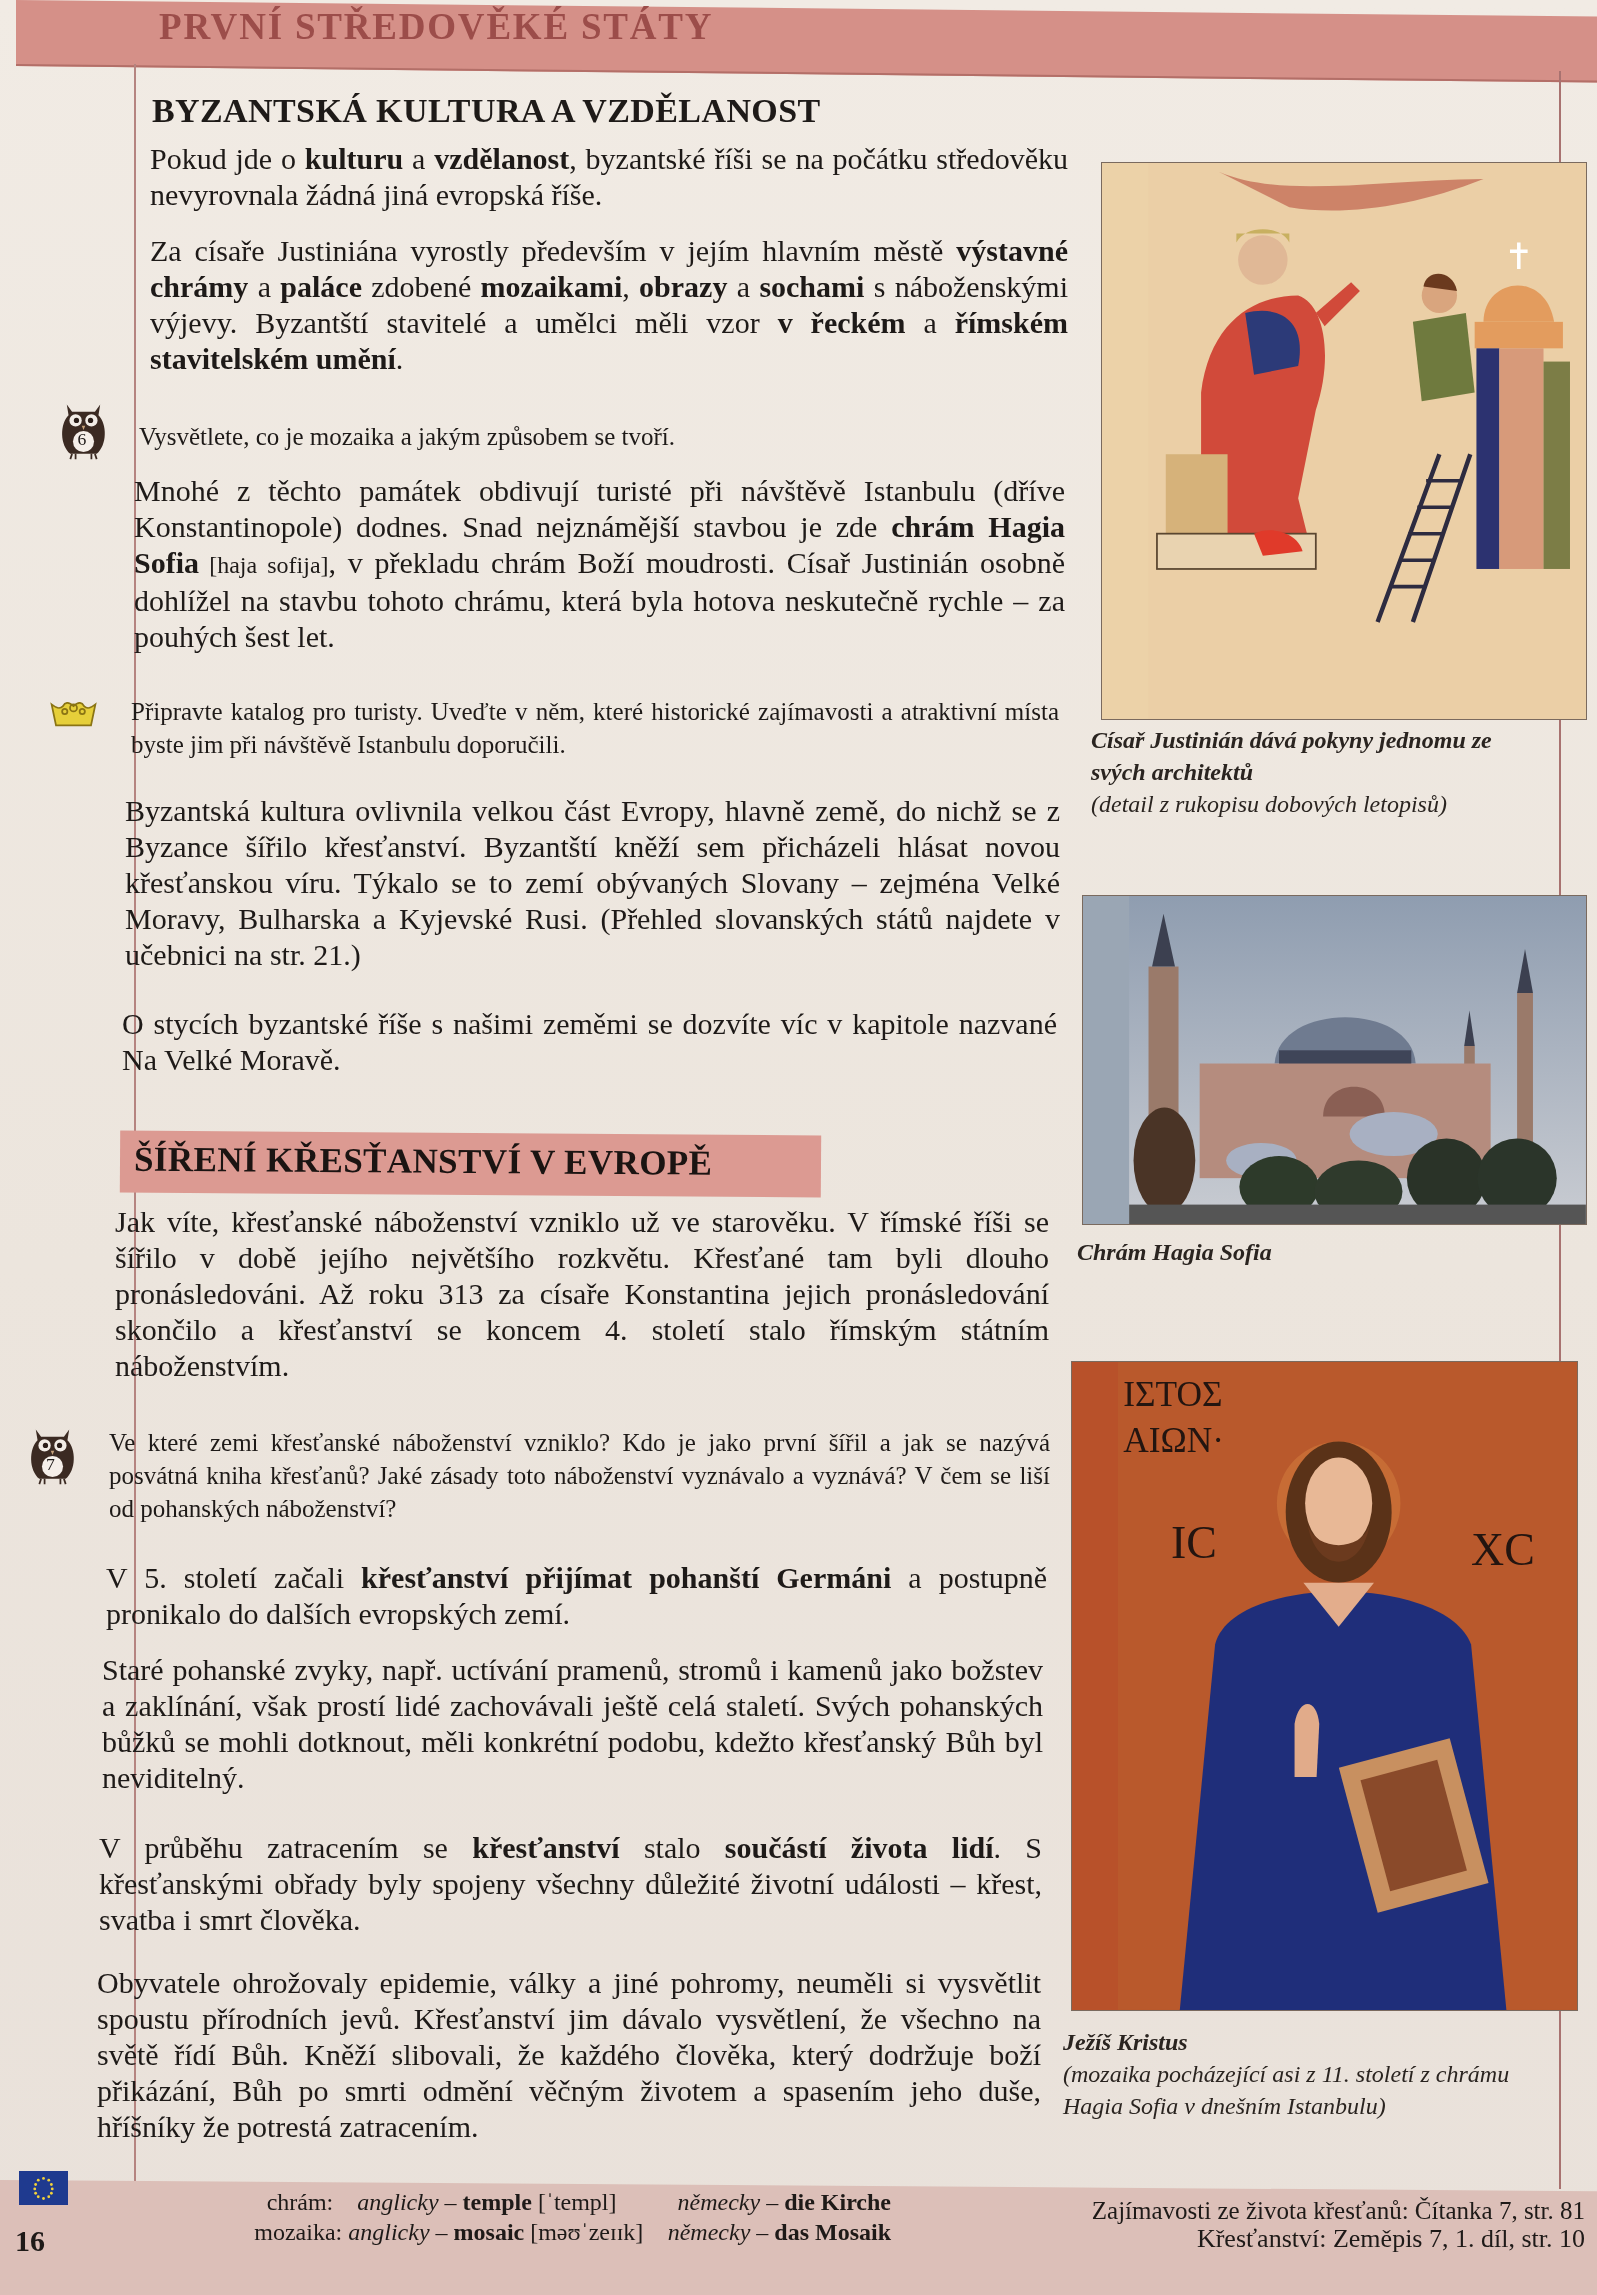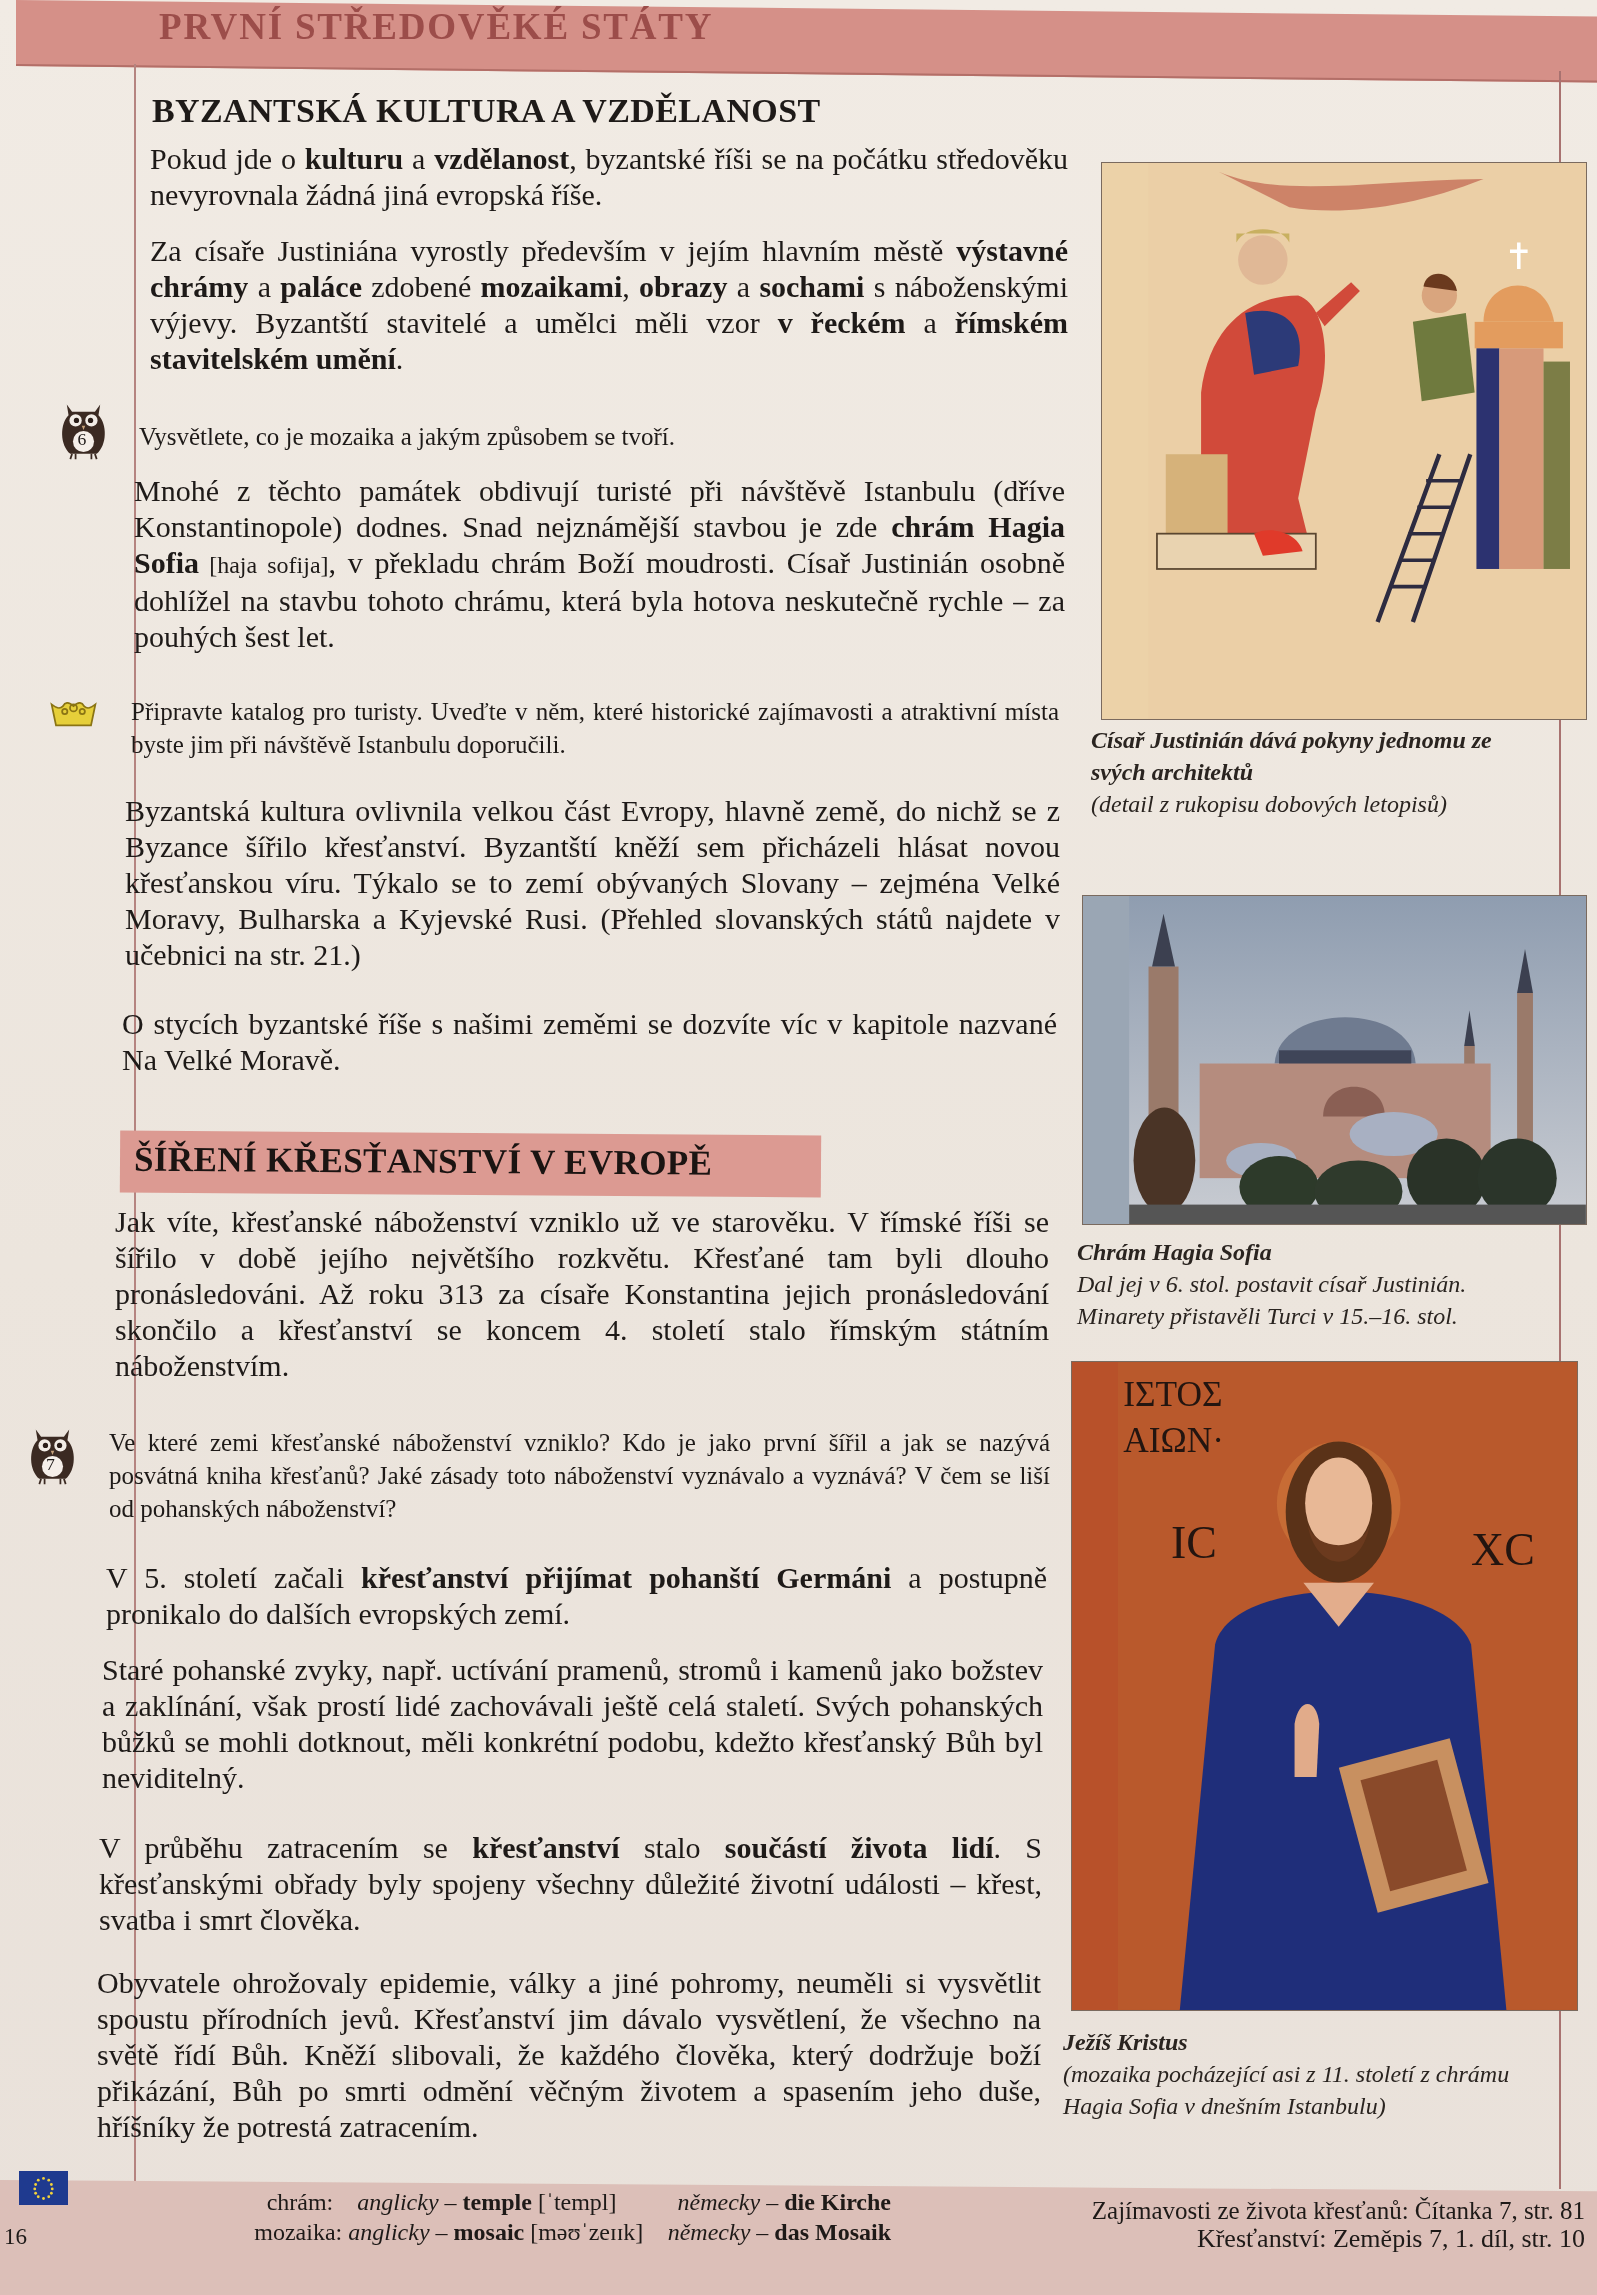--- a/index.html
+++ b/index.html
@@ -263,7 +263,6 @@
   </div>
   <div class="caption" style="left:1077px; top:1236px; width:477px;">
     <b>Chrám Hagia Sofia</b><br>
-    <span>Dal jej v 6. stol. postavit císař Justinián. Minarety přistavěli Turci v 15.–16. stol.</span>
   </div>
 
   <div class="pic" style="left:1071px; top:1361px; width:459px; height:648px; background:#b8512a;">

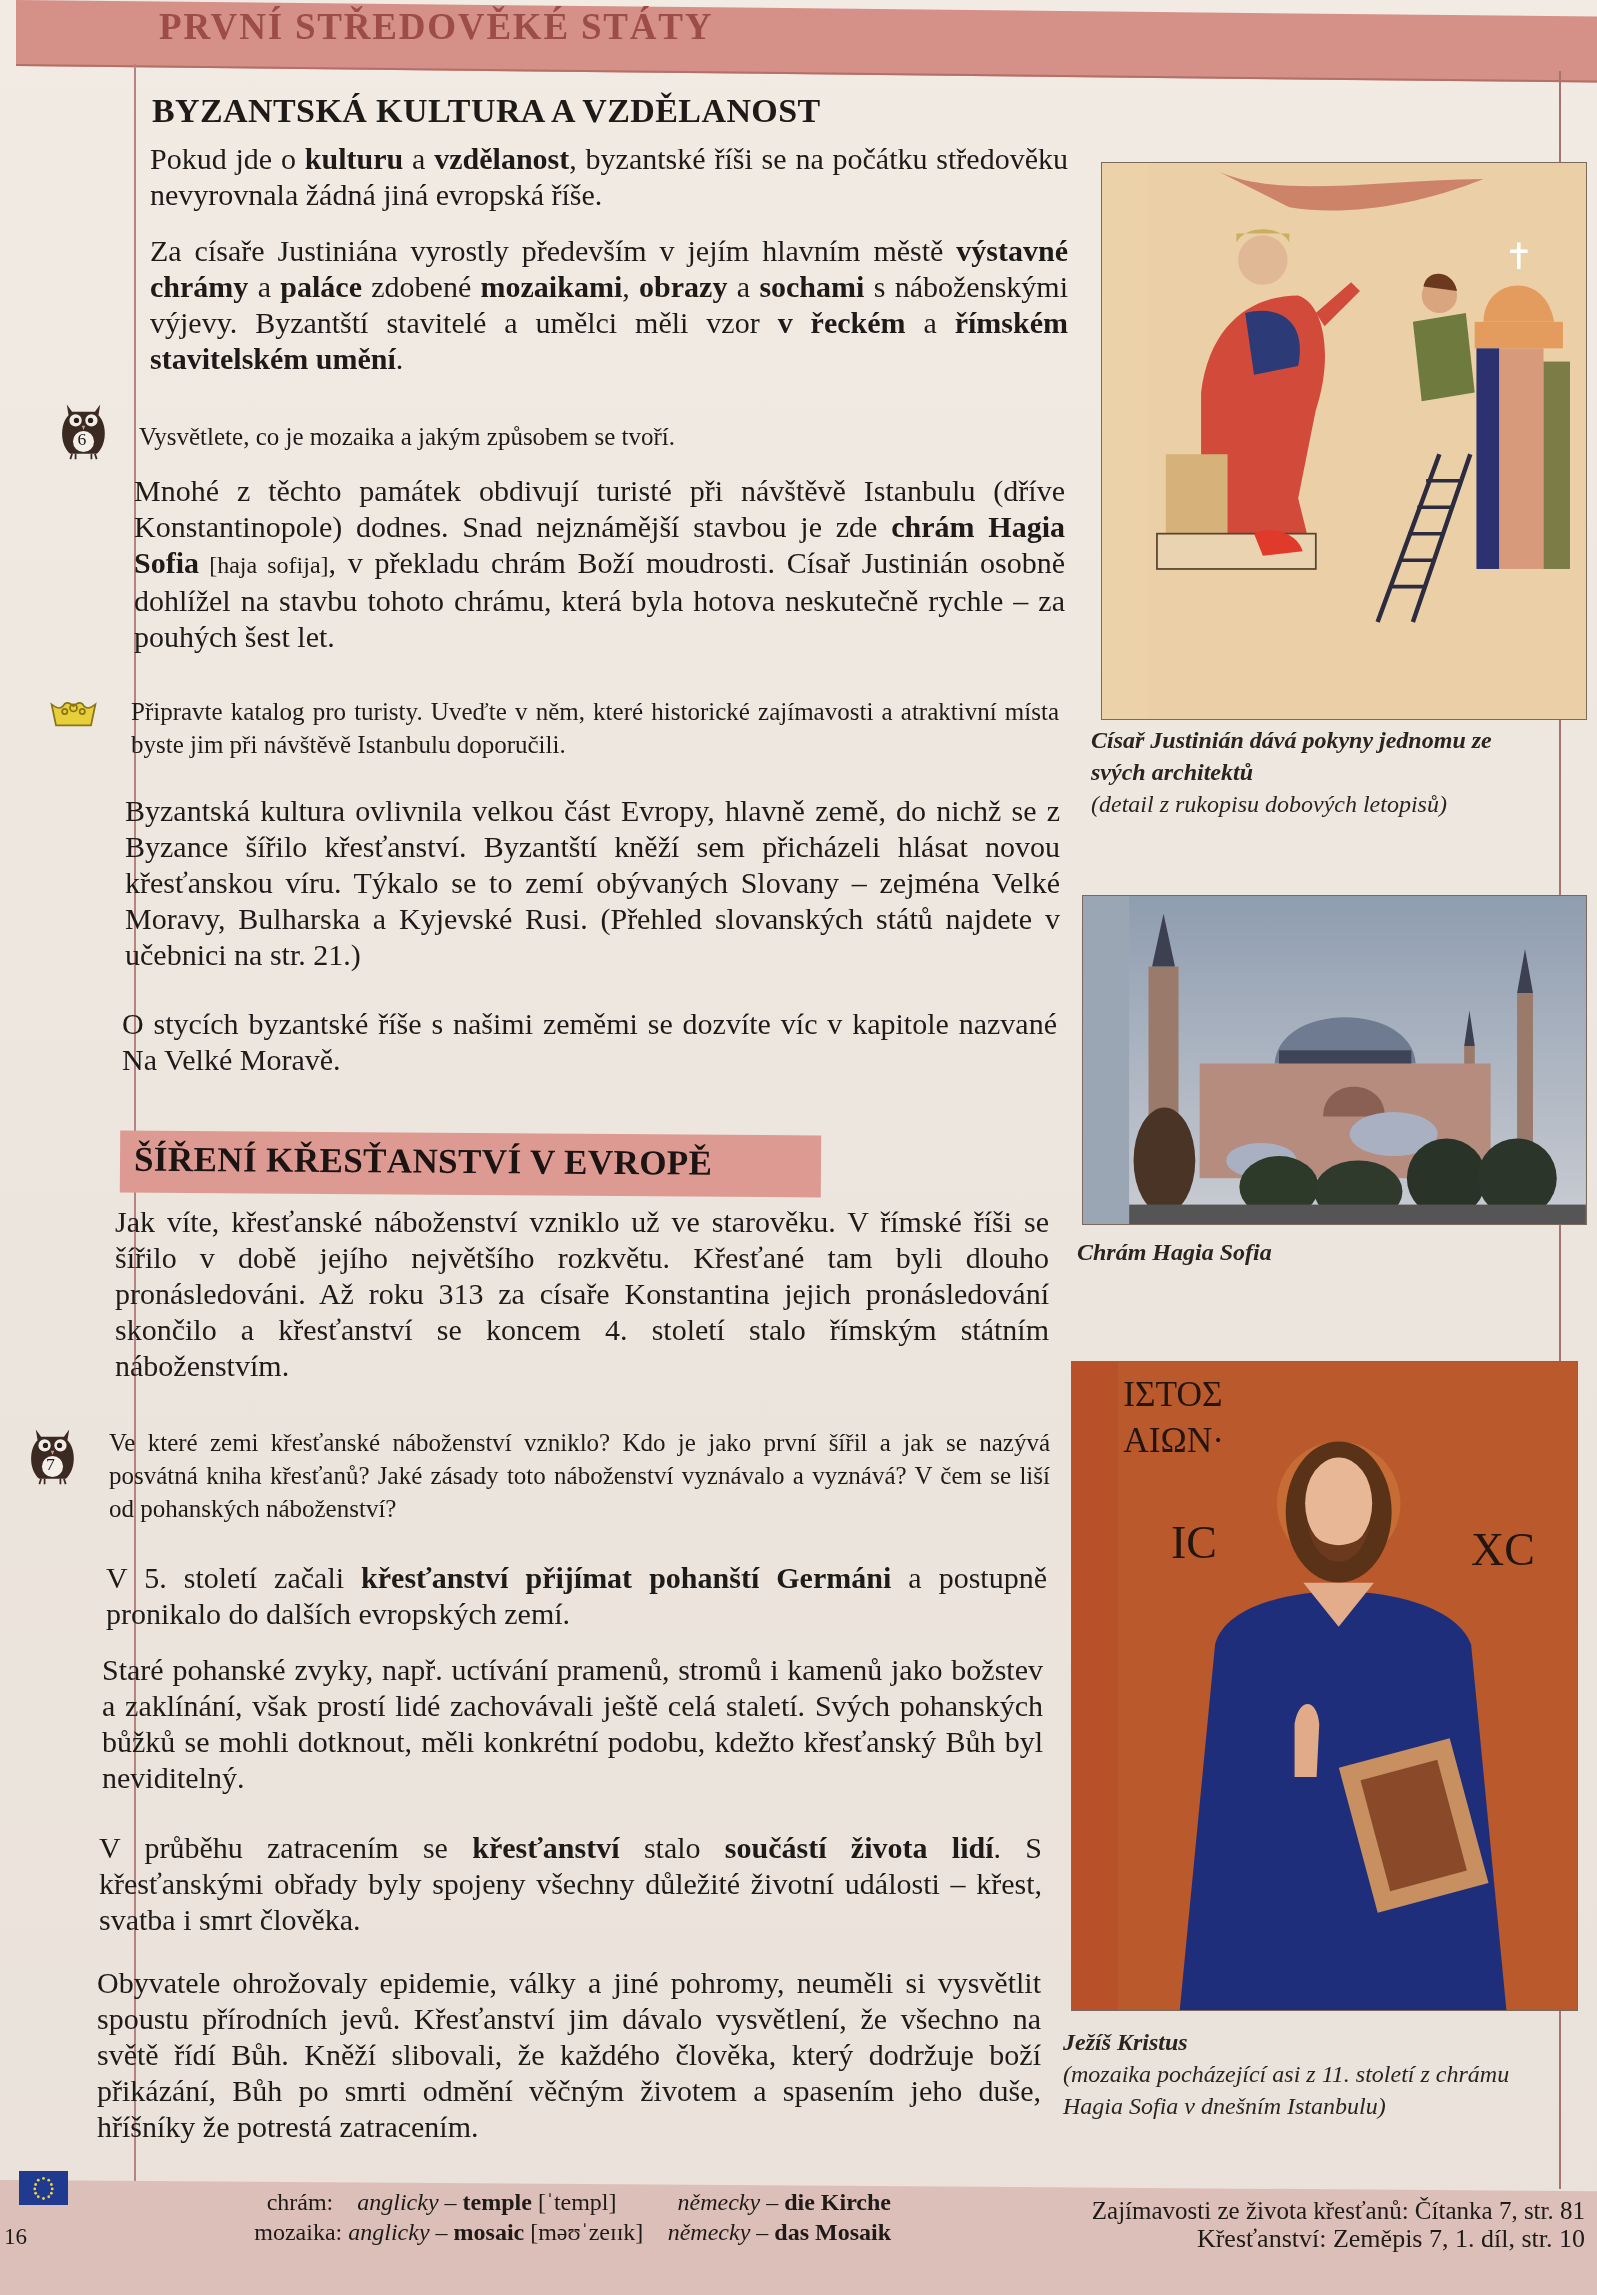--- a/index.html
+++ b/index.html
@@ -83,7 +83,7 @@
     background:#1f3a8f;
   }
   .footer-text { position:absolute; font-size:24px; line-height:30px;text-align:right; }
-  .page-num { position:absolute; left:4px; top:2224px; font-size:23px; }
+  .page-num { position:absolute; left:15px; top:2224px; font-size:30px;font-weight:bold; }
   i { font-style:italic; }
 </style>
 </head>

